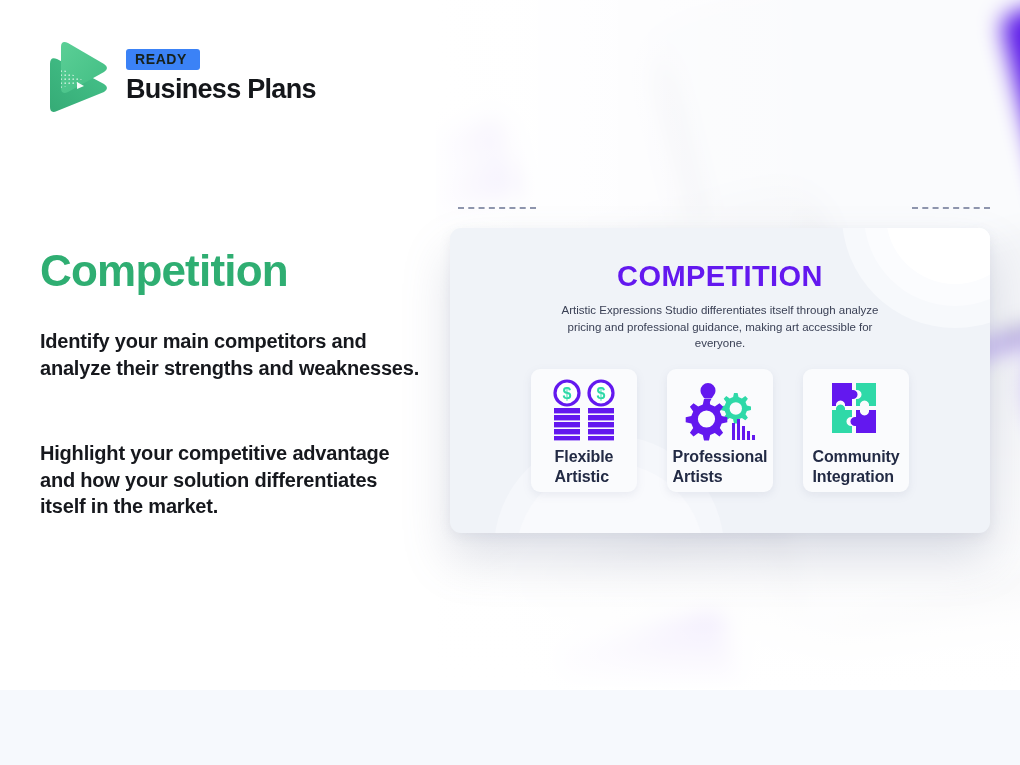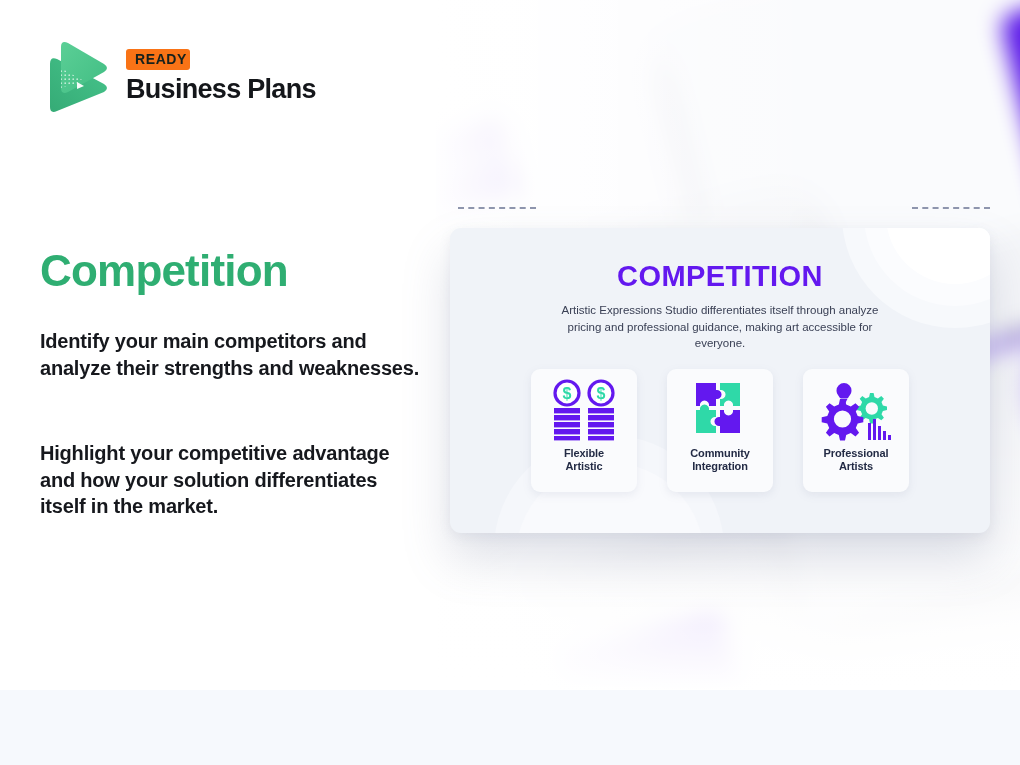--- a/index.html
+++ b/index.html
@@ -136,12 +136,12 @@
   .ready-badge {
     display: inline-block;
     align-self: flex-start;
-    background: #f97316;
+    background: #3b82f6;
     color: #16211c;
     font-size: 14px;
     font-weight: bold;
     letter-spacing: 0.6px;
-    padding: 3px 3px 4px 9px;
+    padding: 3px 13px 4px 9px;
     border-radius: 3px;
     line-height: 1;
   }

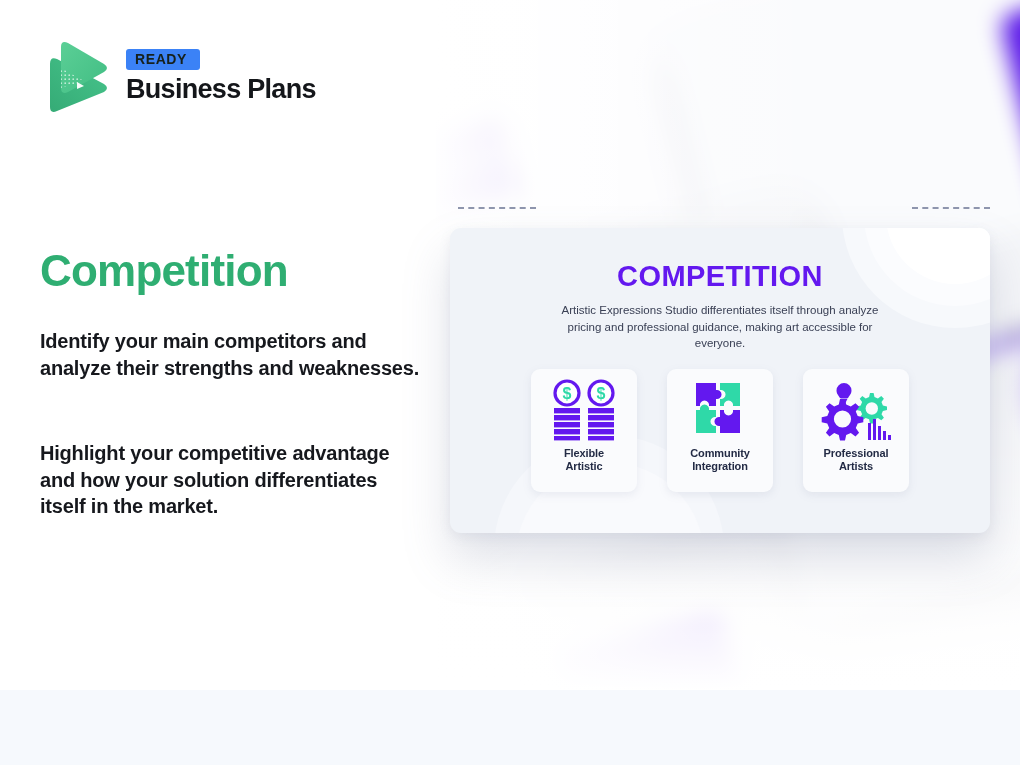--- a/index.html
+++ b/index.html
@@ -284,8 +284,8 @@
   }
   .feature-label {
     margin-top: 6px;
-    text-align: center;
-    font-size: 11px;
+    text-align: left;
+    font-size: 16px;
     font-weight: bold;
     color: #232b45;
     line-height: 1.22;

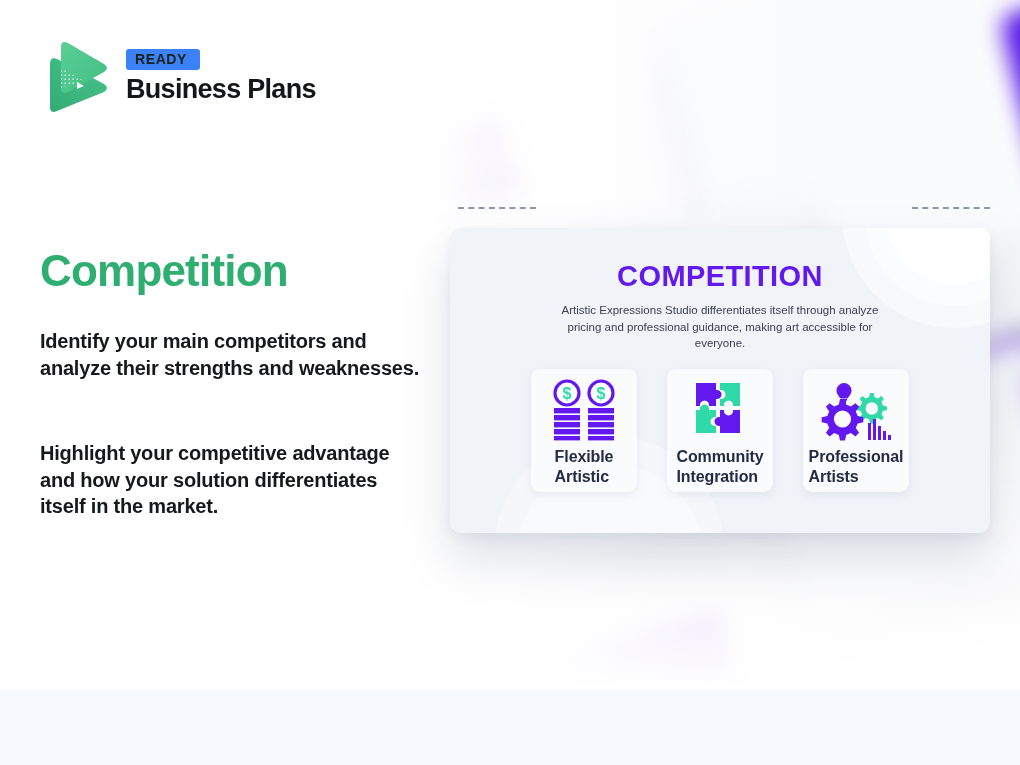--- a/index.html
+++ b/index.html
@@ -419,23 +419,6 @@
       <div class="feature">
         <svg class="feature-icon" viewBox="0 0 76 62">
 
-          <path d="M14 4 h20 v7 a4.6 4.6 0 1 1 0 9 v7 h-7 a4.6 4.6 0 1 0 -9 0 h-4 Z" fill="#6318ef"></path>
-
-          <path d="M38 4 h20 v23 h-7 a4.6 4.6 0 1 0 -9 0 h-4 v-7 a4.6 4.6 0 1 0 0 -9 Z" fill="#2fd9a8"></path>
-
-          <path d="M14 31 h4 a4.6 4.6 0 1 1 9 0 h7 v7 a4.6 4.6 0 1 0 0 9 v7 h-20 Z" fill="#2fd9a8"></path>
-
-          <path d="M38 31 h4 a4.6 4.6 0 1 0 9 0 h7 v23 h-20 v-7 a4.6 4.6 0 1 1 0 -9 Z" fill="#6318ef"></path>
-        </svg>
-        <div class="feature-label">
-          <span>Community</span><br>
-          <span>Integration</span>
-        </div>
-      </div>
-
-      <div class="feature">
-        <svg class="feature-icon" viewBox="0 0 76 62">
-
           <path d="M26 4 a7.5 7.5 0 0 1 7.5 7.5 c0 3.6 -2.6 5.4 -3.4 7.4 l-8.2 0 c-0.8 -2 -3.4 -3.8 -3.4 -7.4 A7.5 7.5 0 0 1 26 4 Z" fill="#6318ef"></path>
           <path d="M22.4 19.5 L29.6 19.5 L26 27 Z" fill="#6318ef"></path>
 
@@ -461,6 +444,23 @@
         </div>
       </div>
 
+      <div class="feature">
+        <svg class="feature-icon" viewBox="0 0 76 62">
+
+          <path d="M14 4 h20 v7 a4.6 4.6 0 1 1 0 9 v7 h-7 a4.6 4.6 0 1 0 -9 0 h-4 Z" fill="#6318ef"></path>
+
+          <path d="M38 4 h20 v23 h-7 a4.6 4.6 0 1 0 -9 0 h-4 v-7 a4.6 4.6 0 1 0 0 -9 Z" fill="#2fd9a8"></path>
+
+          <path d="M14 31 h4 a4.6 4.6 0 1 1 9 0 h7 v7 a4.6 4.6 0 1 0 0 9 v7 h-20 Z" fill="#2fd9a8"></path>
+
+          <path d="M38 31 h4 a4.6 4.6 0 1 0 9 0 h7 v23 h-20 v-7 a4.6 4.6 0 1 1 0 -9 Z" fill="#6318ef"></path>
+        </svg>
+        <div class="feature-label">
+          <span>Community</span><br>
+          <span>Integration</span>
+        </div>
+      </div>
+
     </div>
   </div>
 

